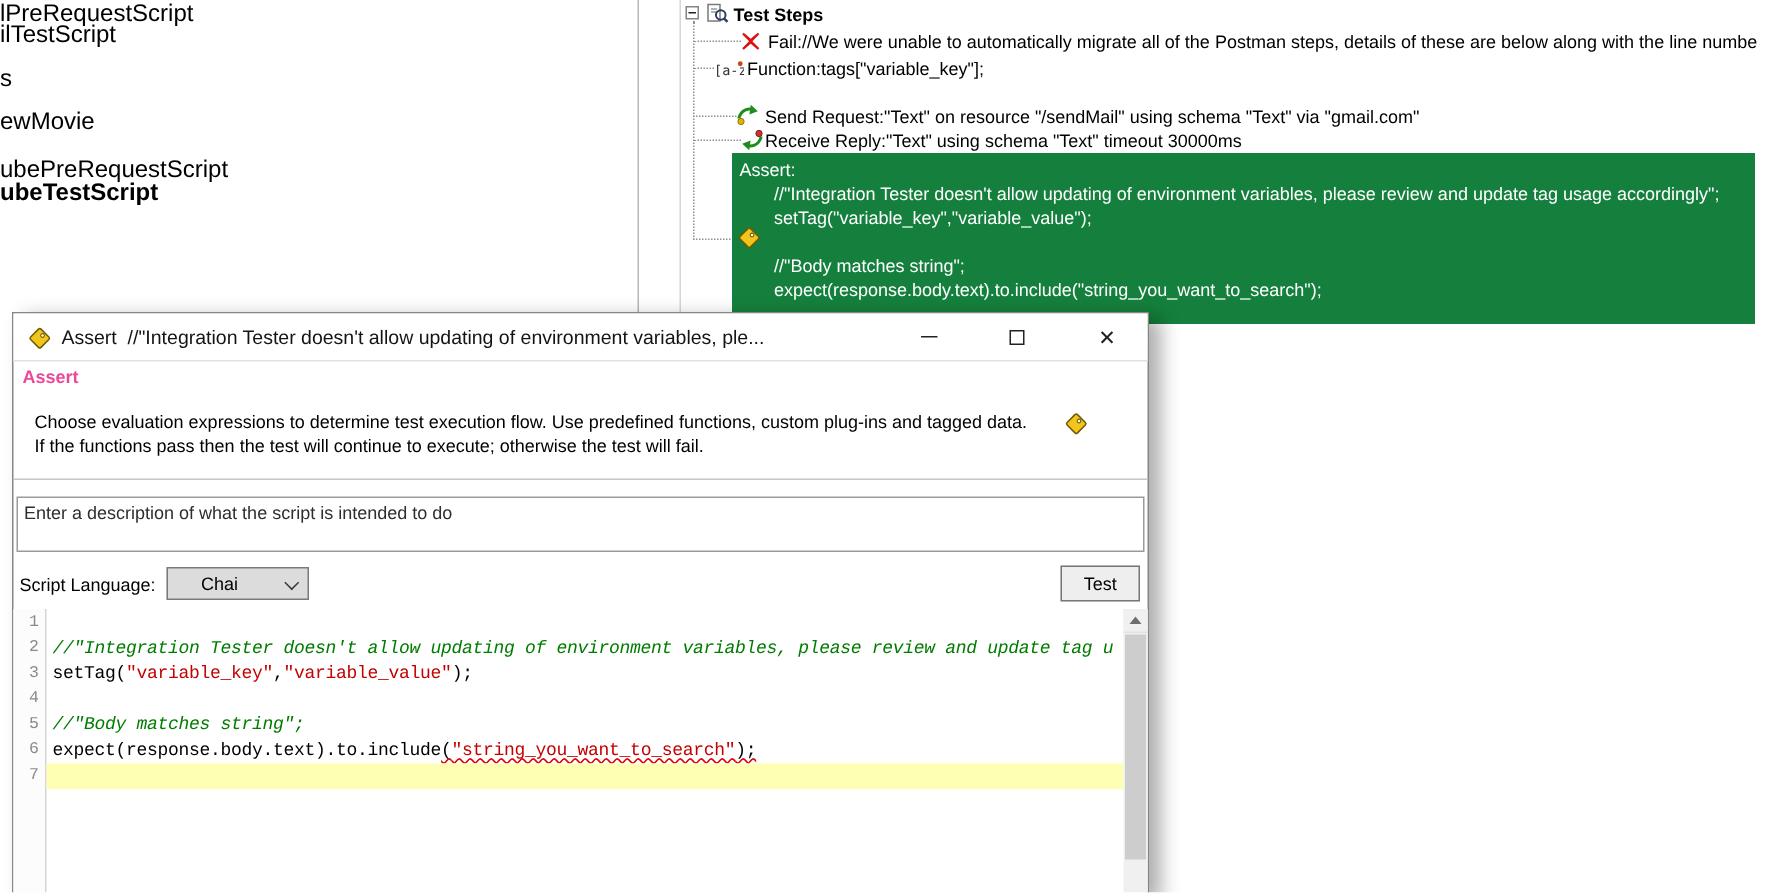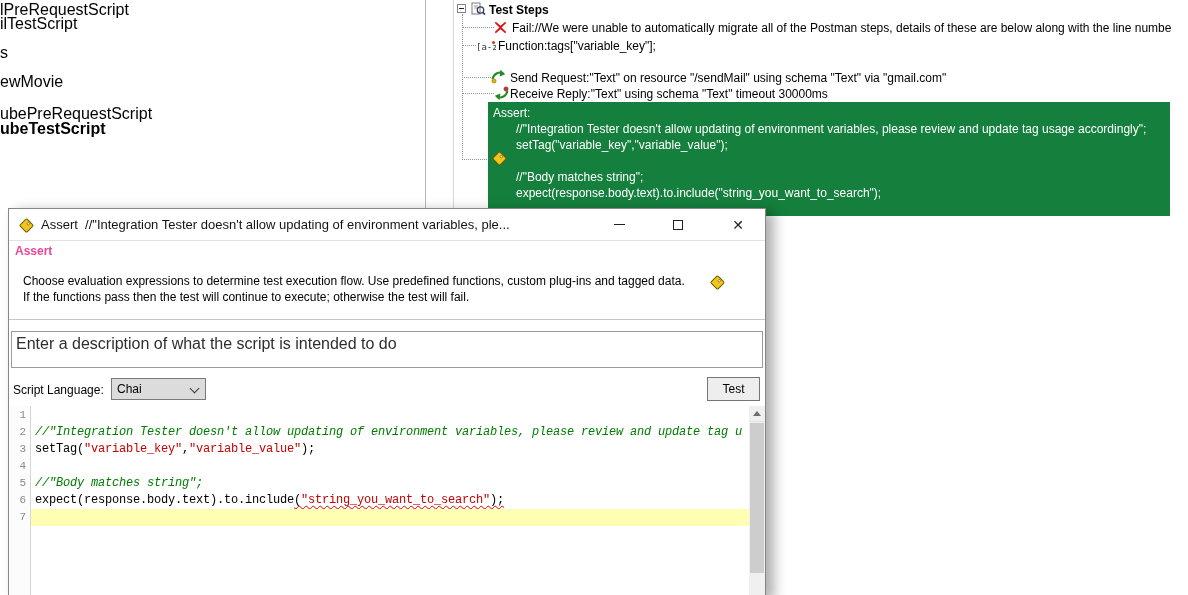--- a/index.html
+++ b/index.html
@@ -37,7 +37,7 @@
   .hd-desc{position:absolute;left:14px;font-size:12px;color:#000;white-space:nowrap;}
   .hd-tag{position:absolute;left:700px;top:33px;line-height:0;}
   .desc-box{position:absolute;left:2px;top:122px;width:752px;height:37px;border:1px solid #9b9b9b;background:#fff;}
-  .desc-hint{position:absolute;left:4px;top:3px;font-size:16px;color:#2e2e2e;white-space:nowrap;}
+  .desc-hint{position:absolute;left:4px;top:3px;font-size:12px;color:#2e2e2e;white-space:nowrap;}
   .sl-label{position:absolute;left:4px;top:174px;font-size:12px;color:#000;}
   .combo{position:absolute;left:102px;top:169px;width:95px;height:22px;background:#dcdcdc;
     border:1px solid #7a7a7a;font-size:12px;color:#000;display:flex;align-items:center;padding-left:5px;}

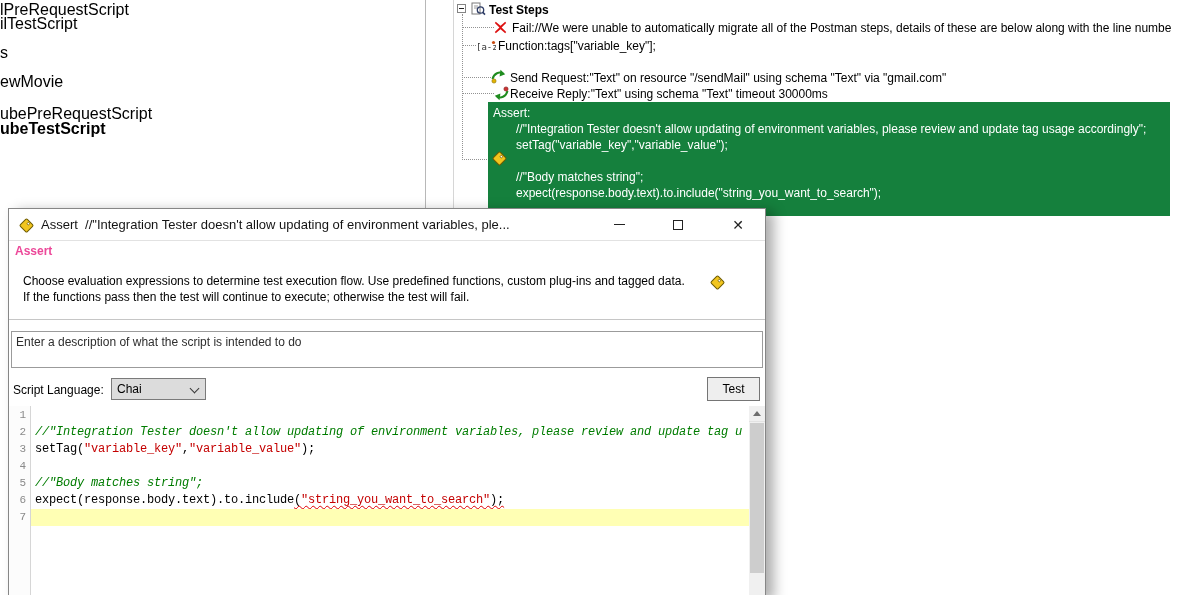--- a/index.html
+++ b/index.html
@@ -40,7 +40,7 @@
   .desc-hint{position:absolute;left:4px;top:3px;font-size:12px;color:#2e2e2e;white-space:nowrap;}
   .sl-label{position:absolute;left:4px;top:174px;font-size:12px;color:#000;}
   .combo{position:absolute;left:102px;top:169px;width:95px;height:22px;background:#dcdcdc;
-    border:1px solid #7a7a7a;font-size:12px;color:#000;display:flex;align-items:center;padding-left:5px;}
+    border:1px solid #7a7a7a;font-size:12px;color:#000;display:flex;align-items:center;padding-left:22px;}
   .combo-arrow{position:absolute;right:7px;top:6px;width:7px;height:7px;border-right:1.4px solid #3a3a3a;
     border-bottom:1.4px solid #3a3a3a;transform:rotate(45deg);}
   .test-btn{position:absolute;left:698px;top:168px;width:53px;height:24px;background:#eeeeee;

